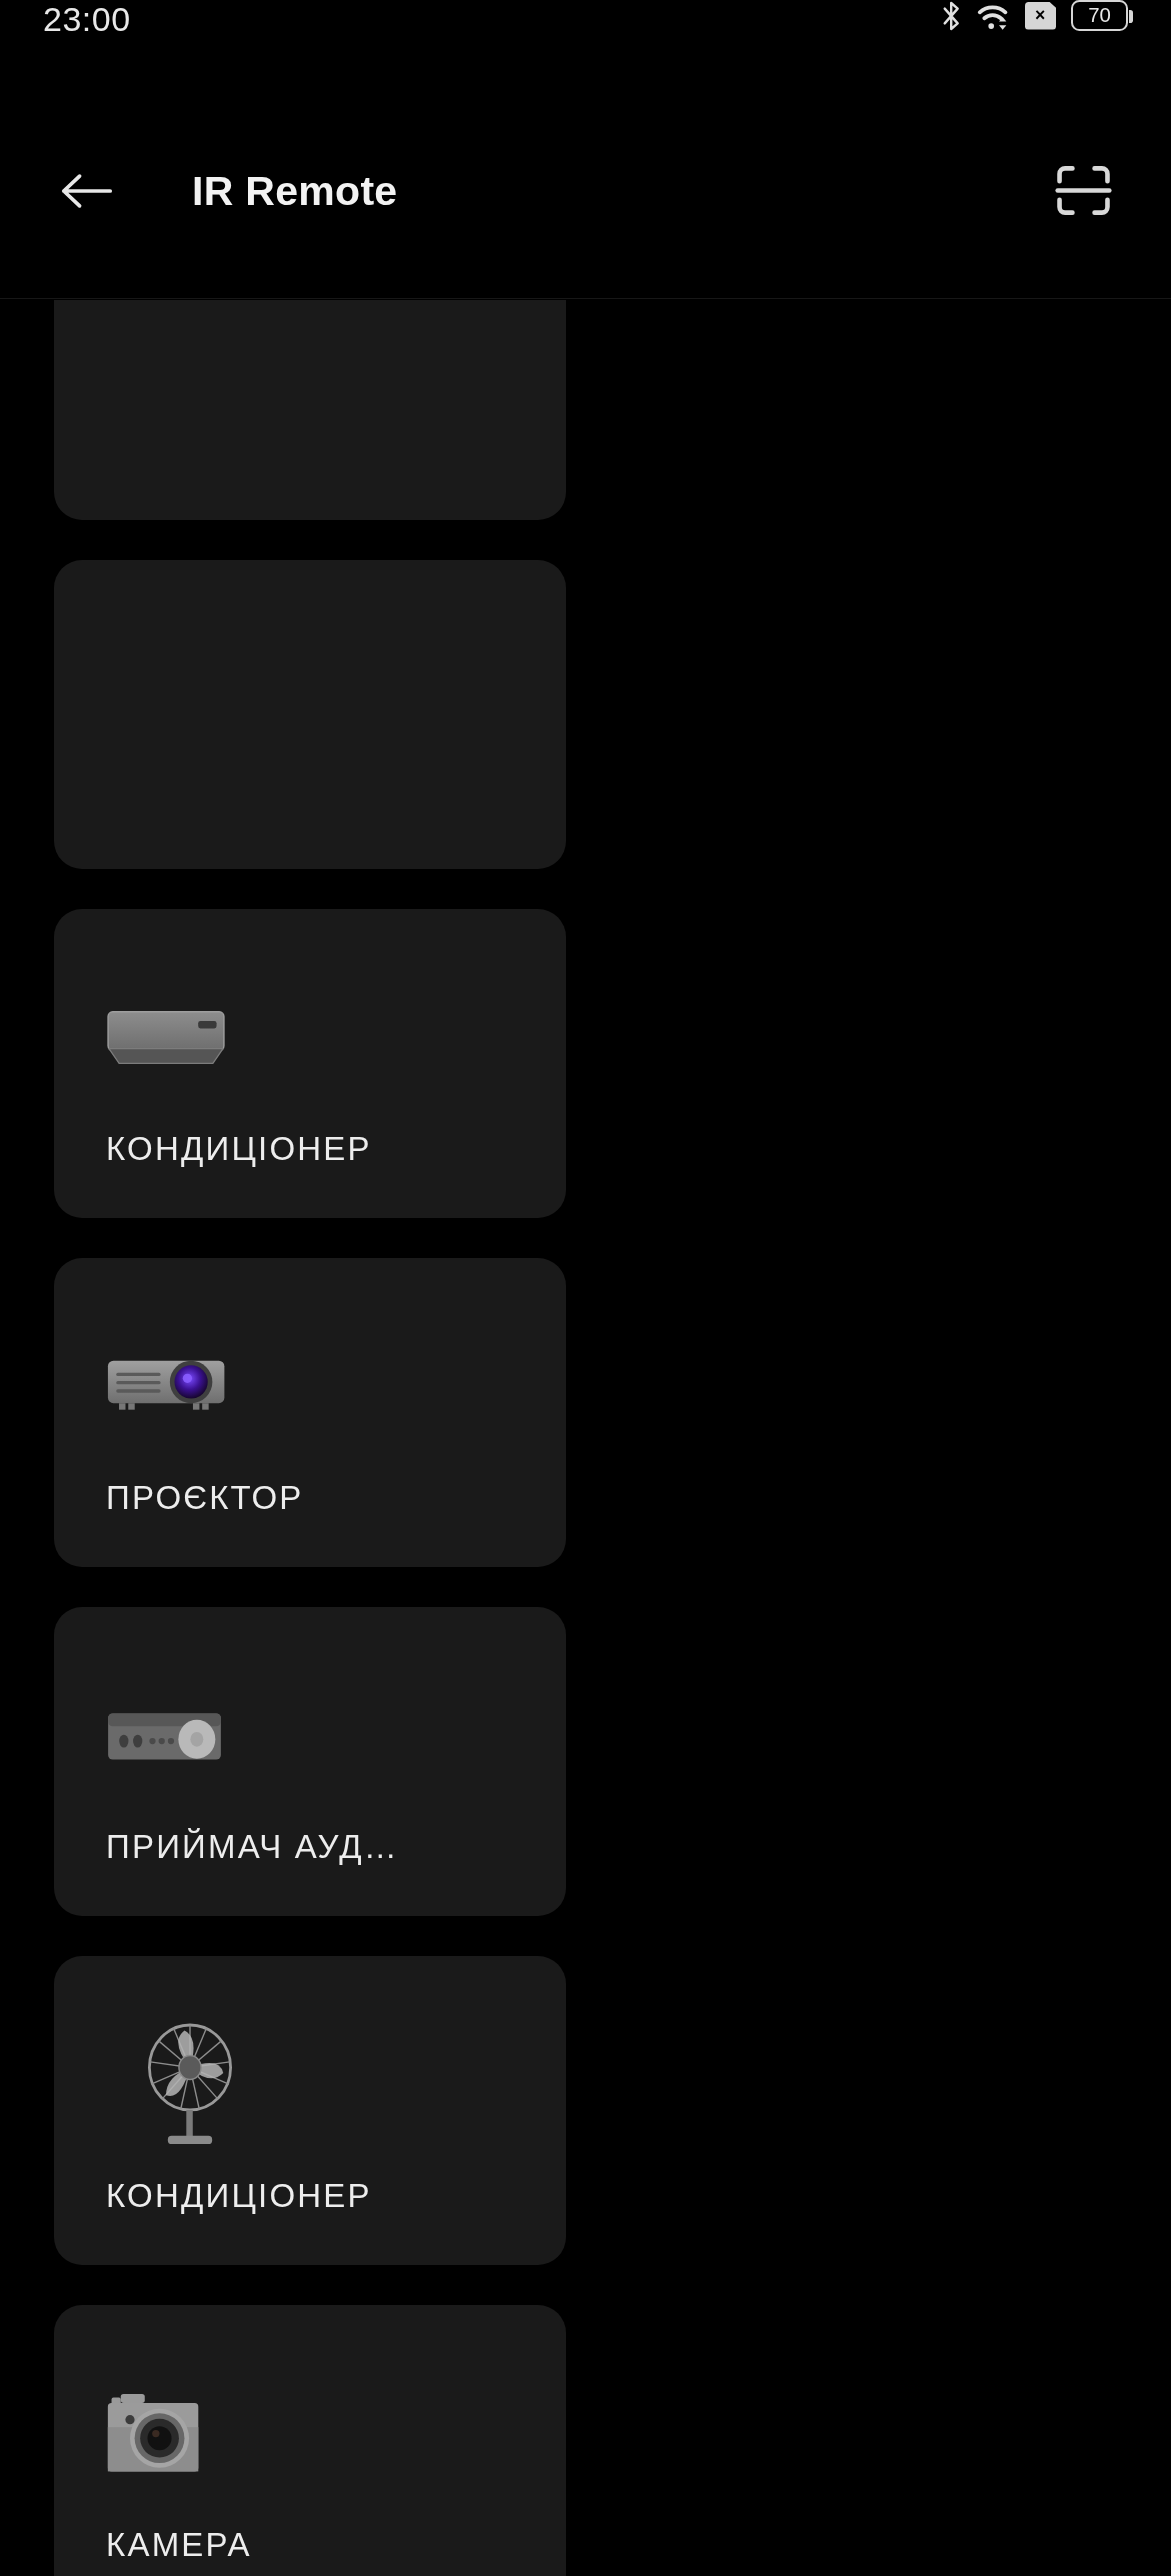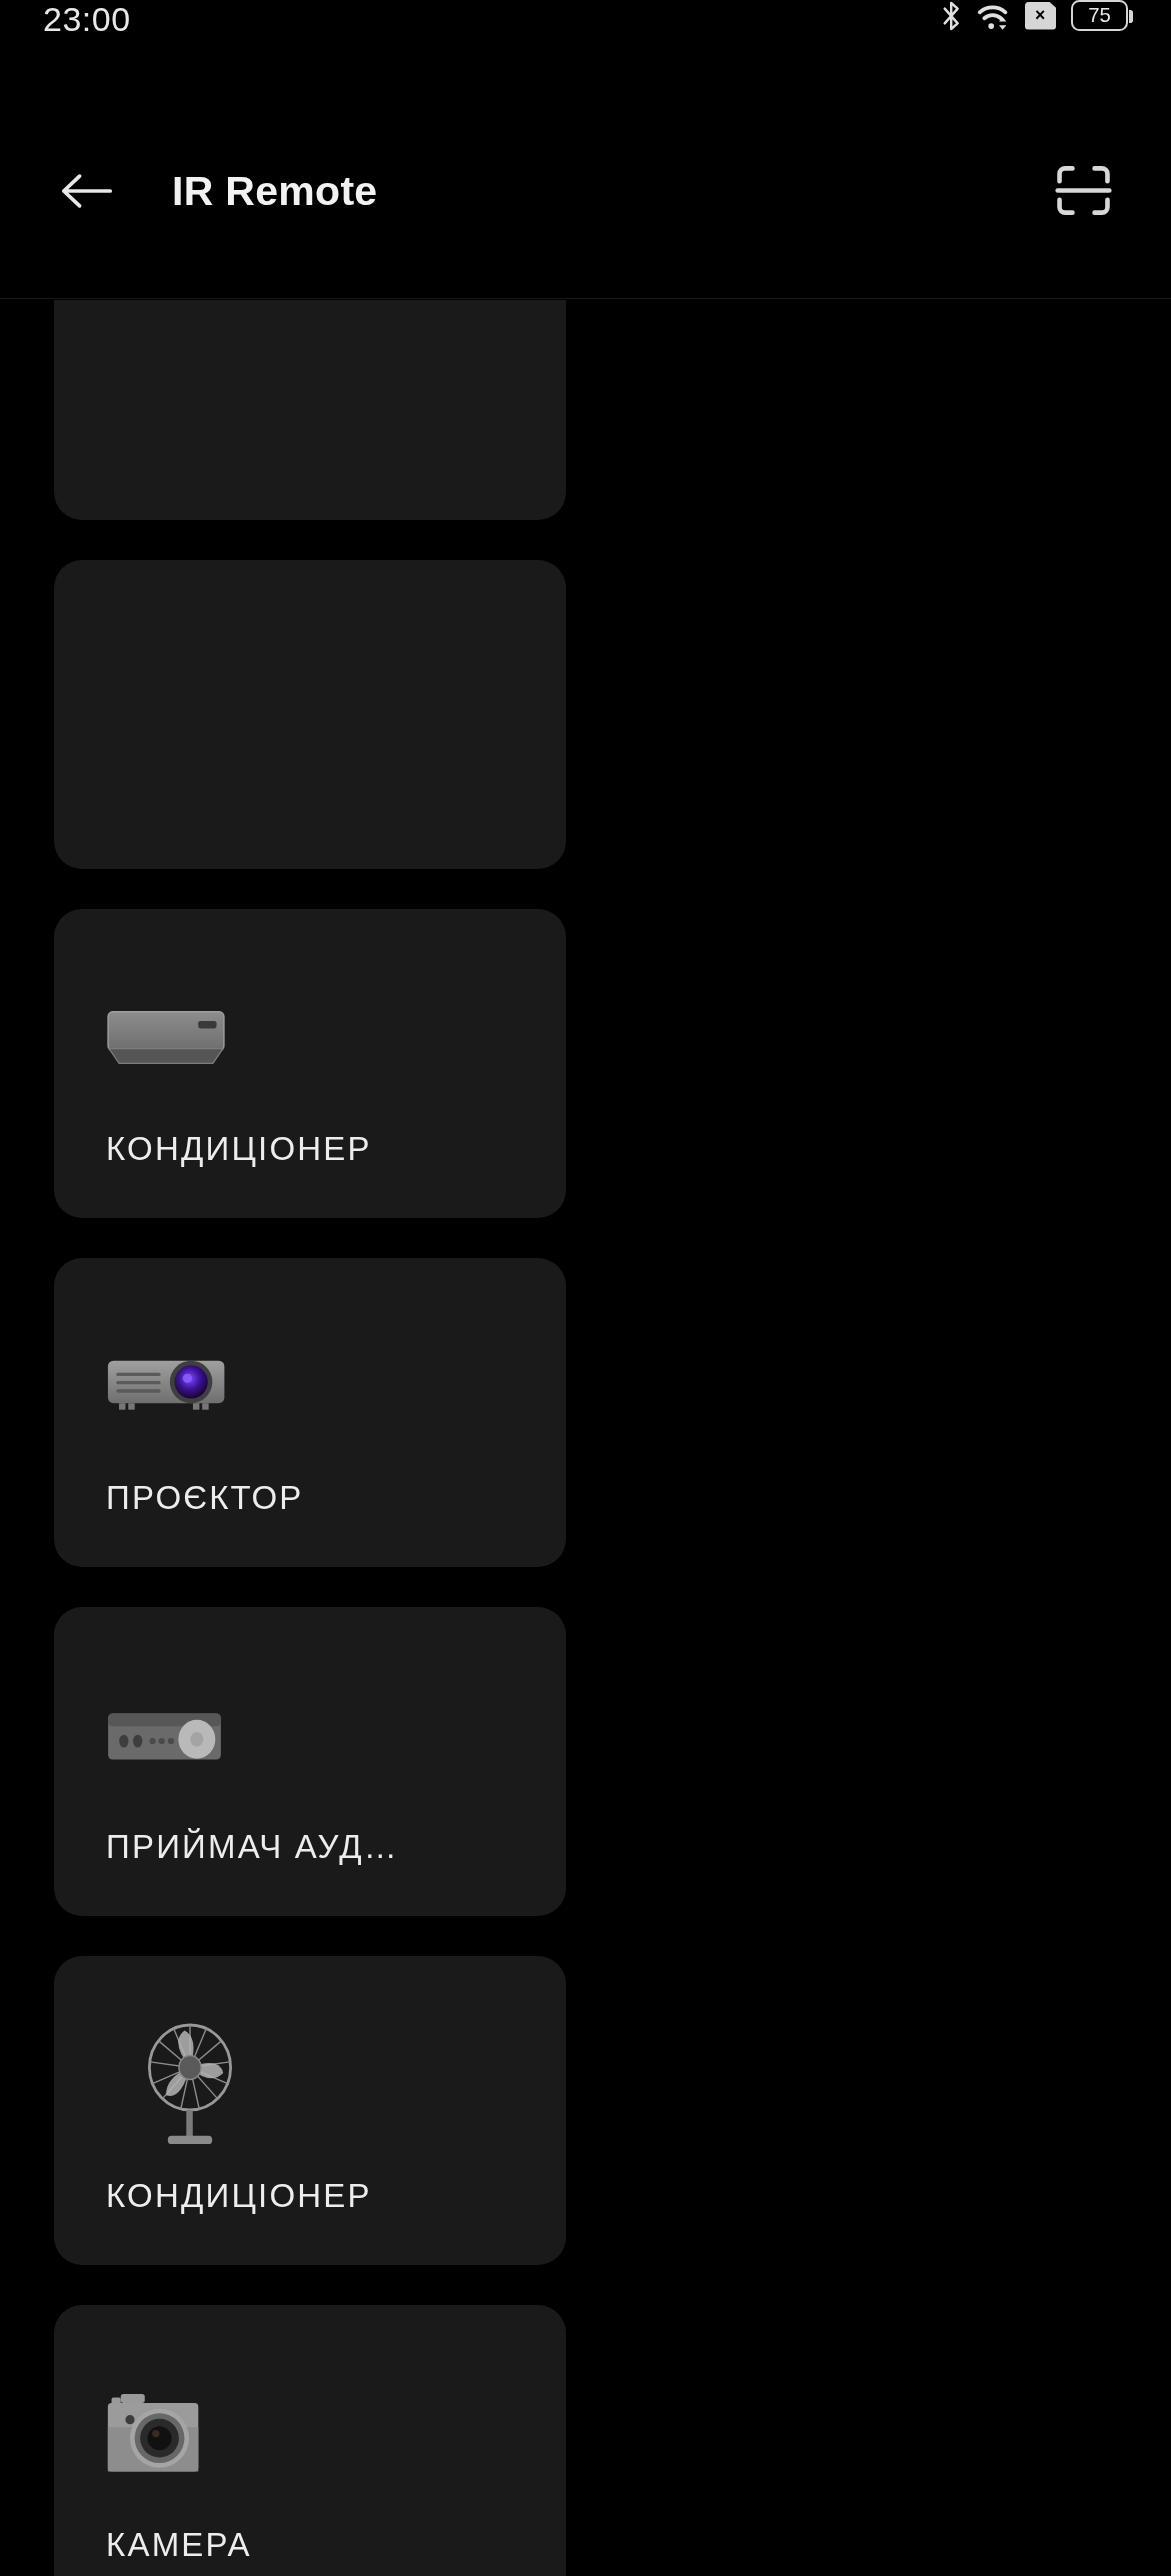--- a/index.html
+++ b/index.html
@@ -112,7 +112,7 @@
     </div>
 
     <div class="ic-batt">
-      <span>75</span>
+      <span>70</span>
     </div>
   </div>
 </div>

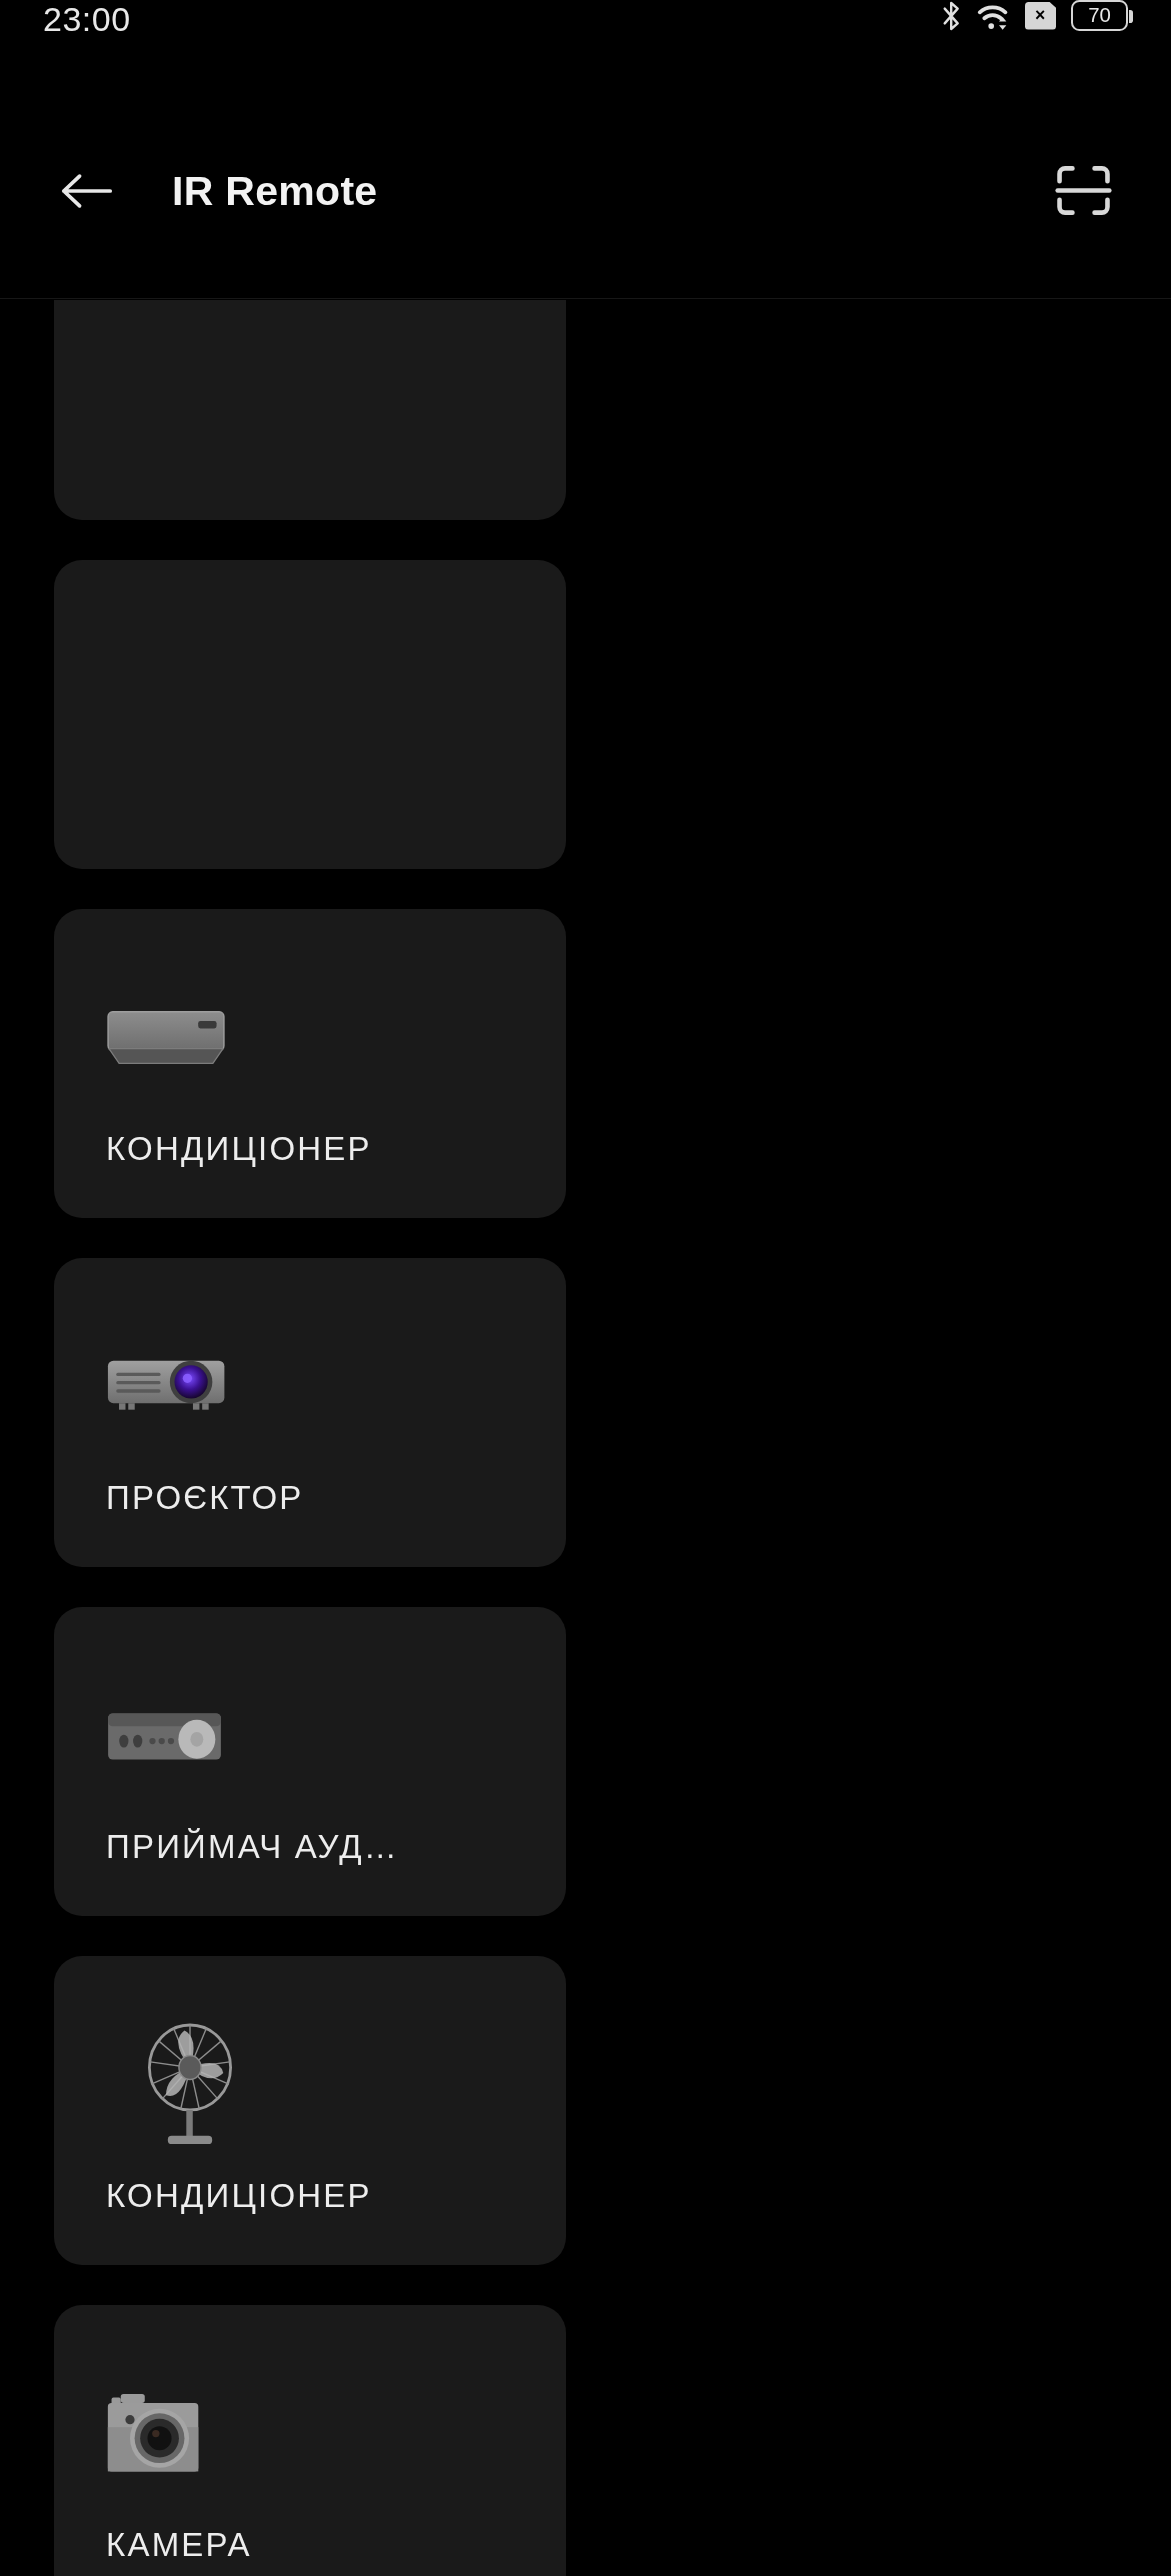--- a/index.html
+++ b/index.html
@@ -50,7 +50,7 @@
     width:65px; height:65px; display:flex; align-items:center; justify-content:center;
   }
   .appbar-title{
-    position:absolute; left:172px; top:50%; transform:translateY(-50%);
+    position:absolute; left:192px; top:50%; transform:translateY(-50%);
     color:#f2f2f2; font-size:41px; font-weight:bold; letter-spacing:0.3px;
   }
   .scan-btn{

